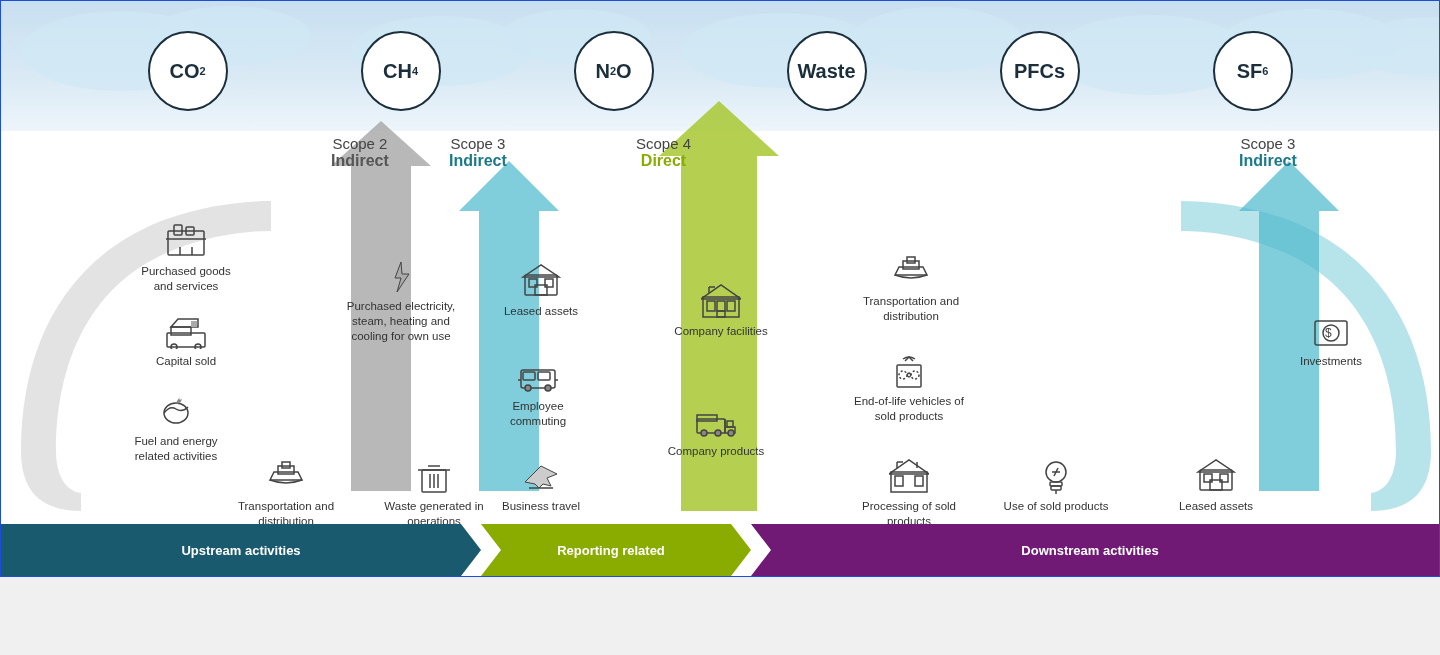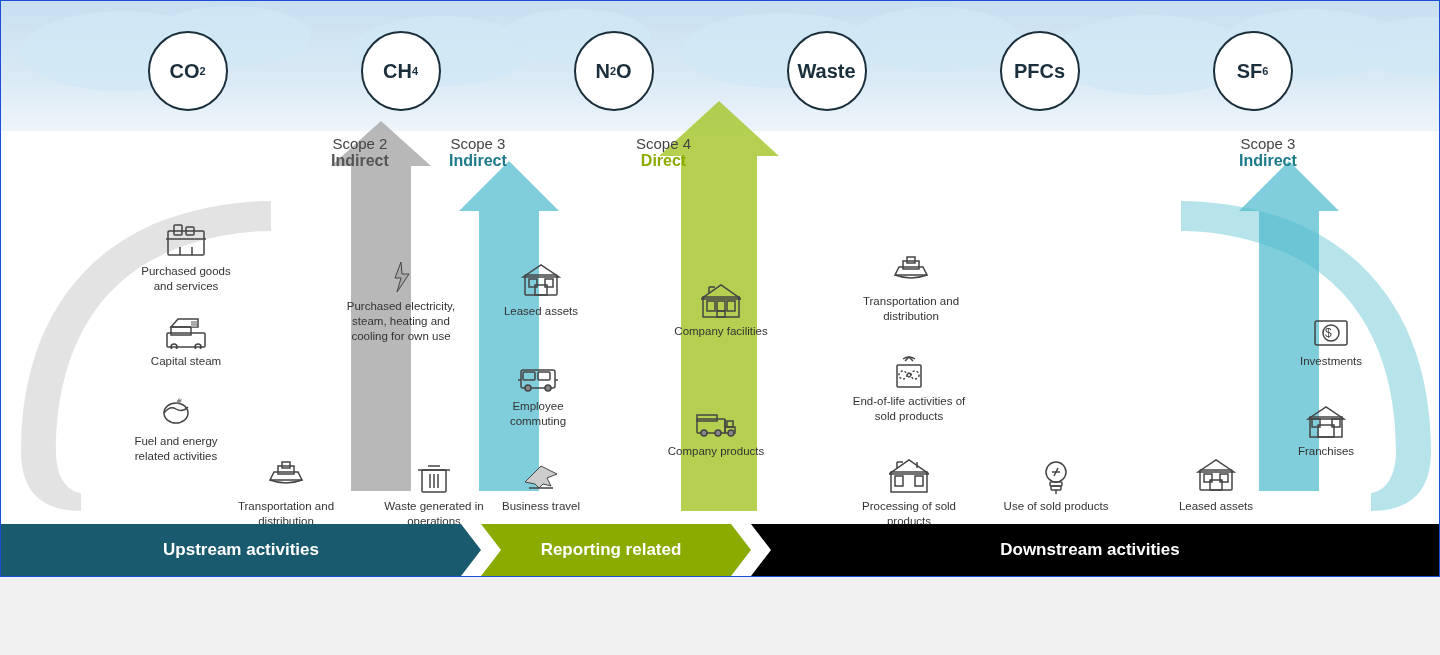--- a/index.html
+++ b/index.html
@@ -239,7 +239,7 @@
         <rect x="25" y="8" width="6" height="6" fill="#aaa" stroke="none"></rect>
       </svg>
     </div>
-    <span>Capital steam</span>
+    <span>Capital sold</span>
   </div>
 
   <div class="item" style="left:120px;top:390px;width:110px;">

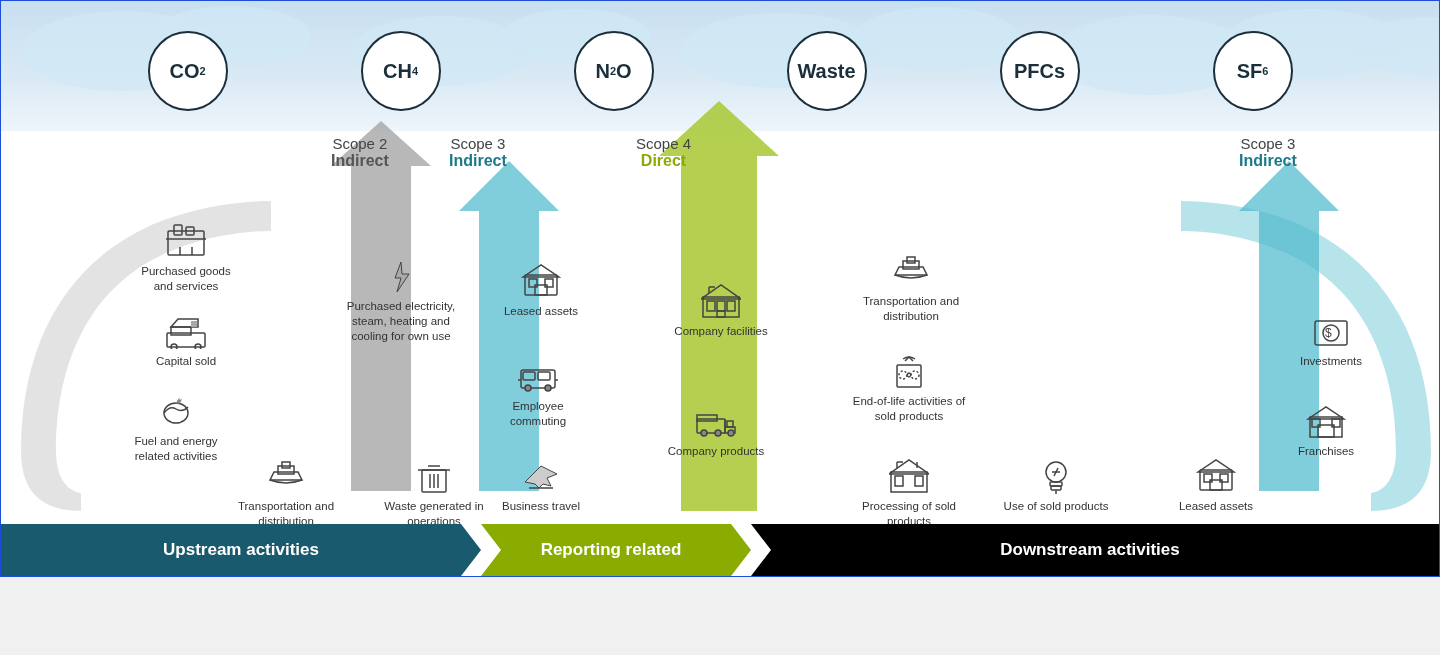--- a/index.html
+++ b/index.html
@@ -386,7 +386,7 @@
         <path d="M18,22 Q20,18 22,22 Q20,26 18,22"></path>
       </svg>
     </div>
-    <span>End-of-life activities of sold products</span>
+    <span>End-of-life vehicles of sold products</span>
   </div>
 
   <div class="item" style="left:848px;top:455px;width:120px;">

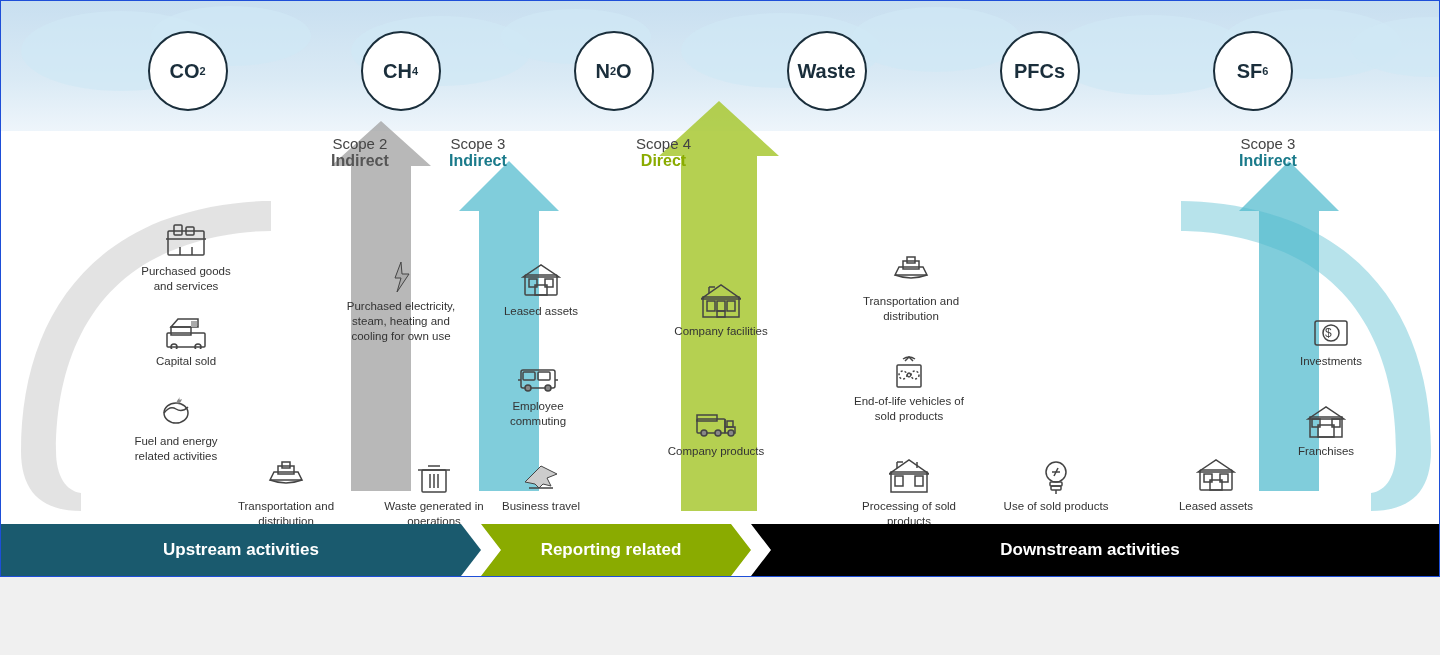--- a/index.html
+++ b/index.html
@@ -430,19 +430,6 @@
     <span>Investments</span>
   </div>
 
-  <div class="item" style="left:1270px;top:400px;width:110px;">
-    <div class="icon-box">
-      <svg viewBox="0 0 40 36" fill="none" stroke="#444" stroke-width="1.5">
-
-        <rect x="4" y="14" width="32" height="20"></rect>
-        <polygon points="2,16 20,4 38,16"></polygon>
-        <rect x="12" y="22" width="16" height="12"></rect>
-        <rect x="6" y="16" width="8" height="8"></rect>
-        <rect x="26" y="16" width="8" height="8"></rect>
-      </svg>
-    </div>
-    <span>Franchises</span>
-  </div>
 
   <div class="item" style="left:1160px;top:455px;width:110px;">
     <div class="icon-box">

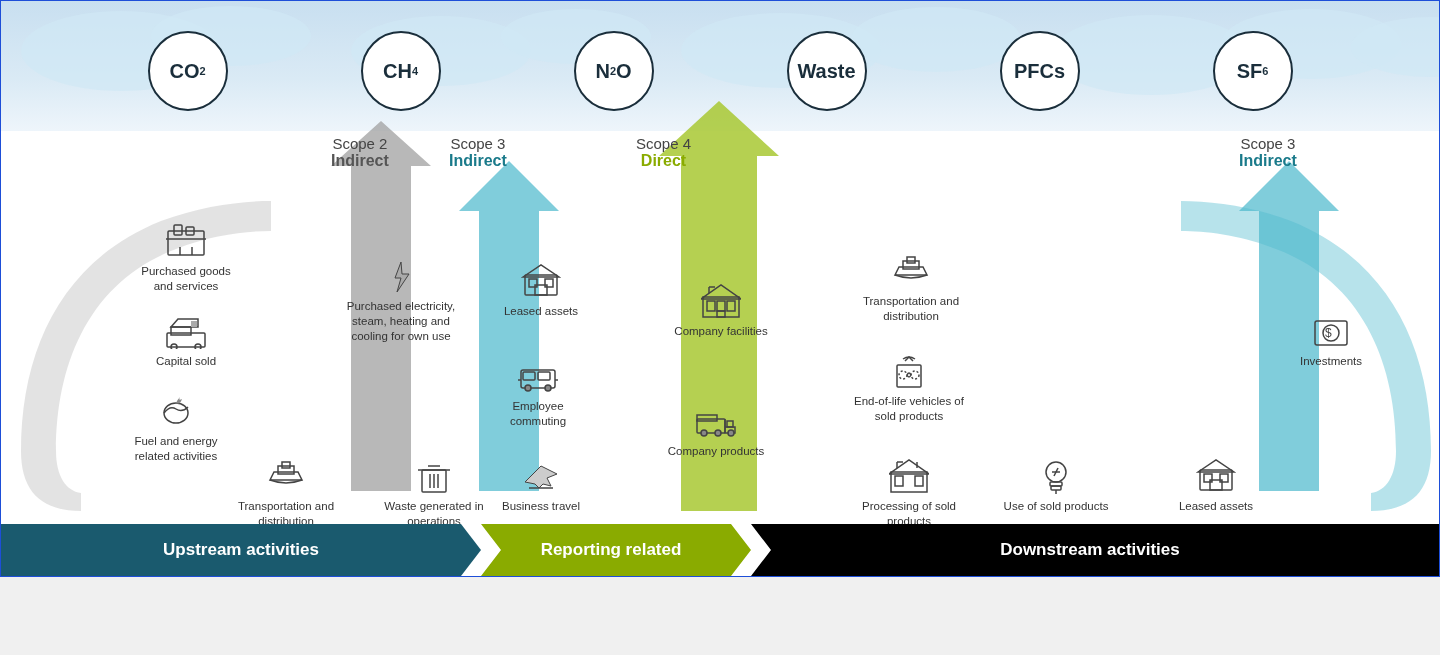--- a/index.html
+++ b/index.html
@@ -83,7 +83,7 @@
       display: flex;
       align-items: center;
       justify-content: center;
-      font-size: 17px;
+      font-size: 13px;
       font-weight: bold;
       color: white;
     }

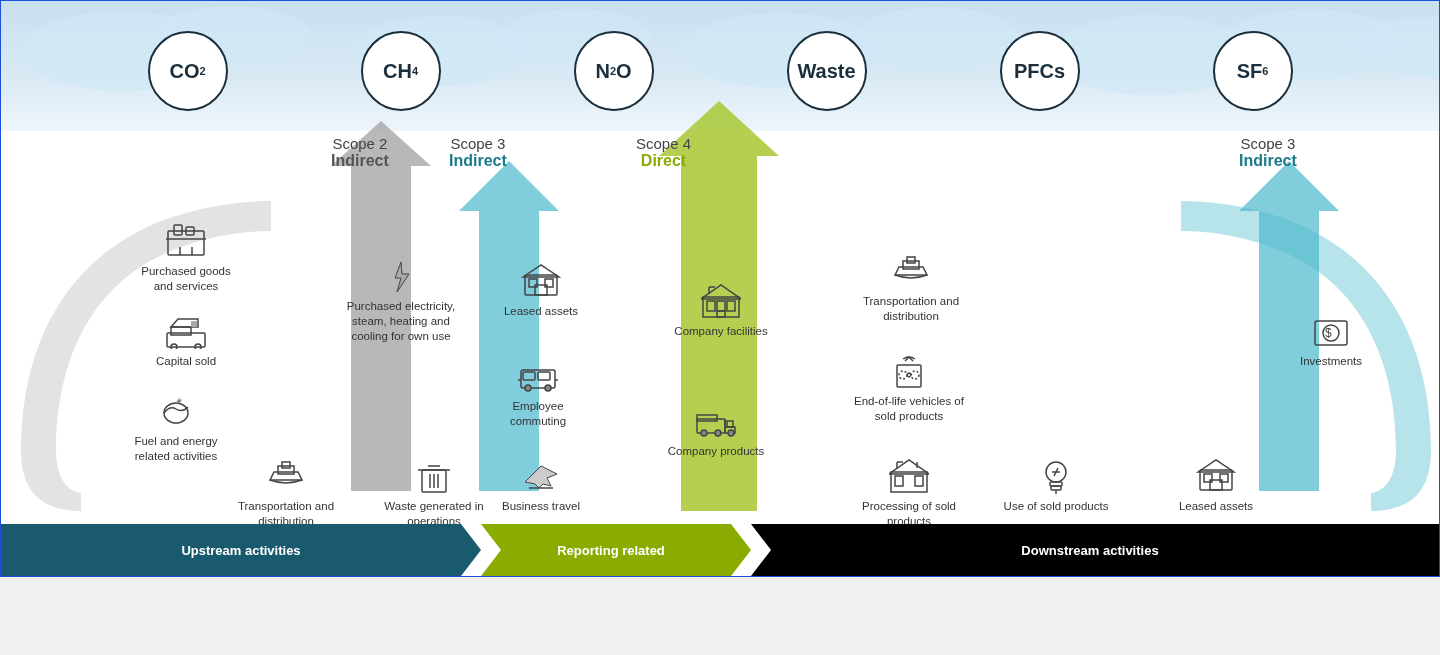--- a/index.html
+++ b/index.html
@@ -99,7 +99,7 @@
       clip-path: polygon(10px 0, calc(100% - 20px) 0, 100% 50%, calc(100% - 20px) 100%, 10px 100%, 30px 50%);
     }
     .bottom-downstream {
-      background: #000000;
+      background: #701a75;
       flex: 1;
       margin-left: -10px;
       clip-path: polygon(10px 0, 100% 0, 100% 100%, 10px 100%, 30px 50%);

